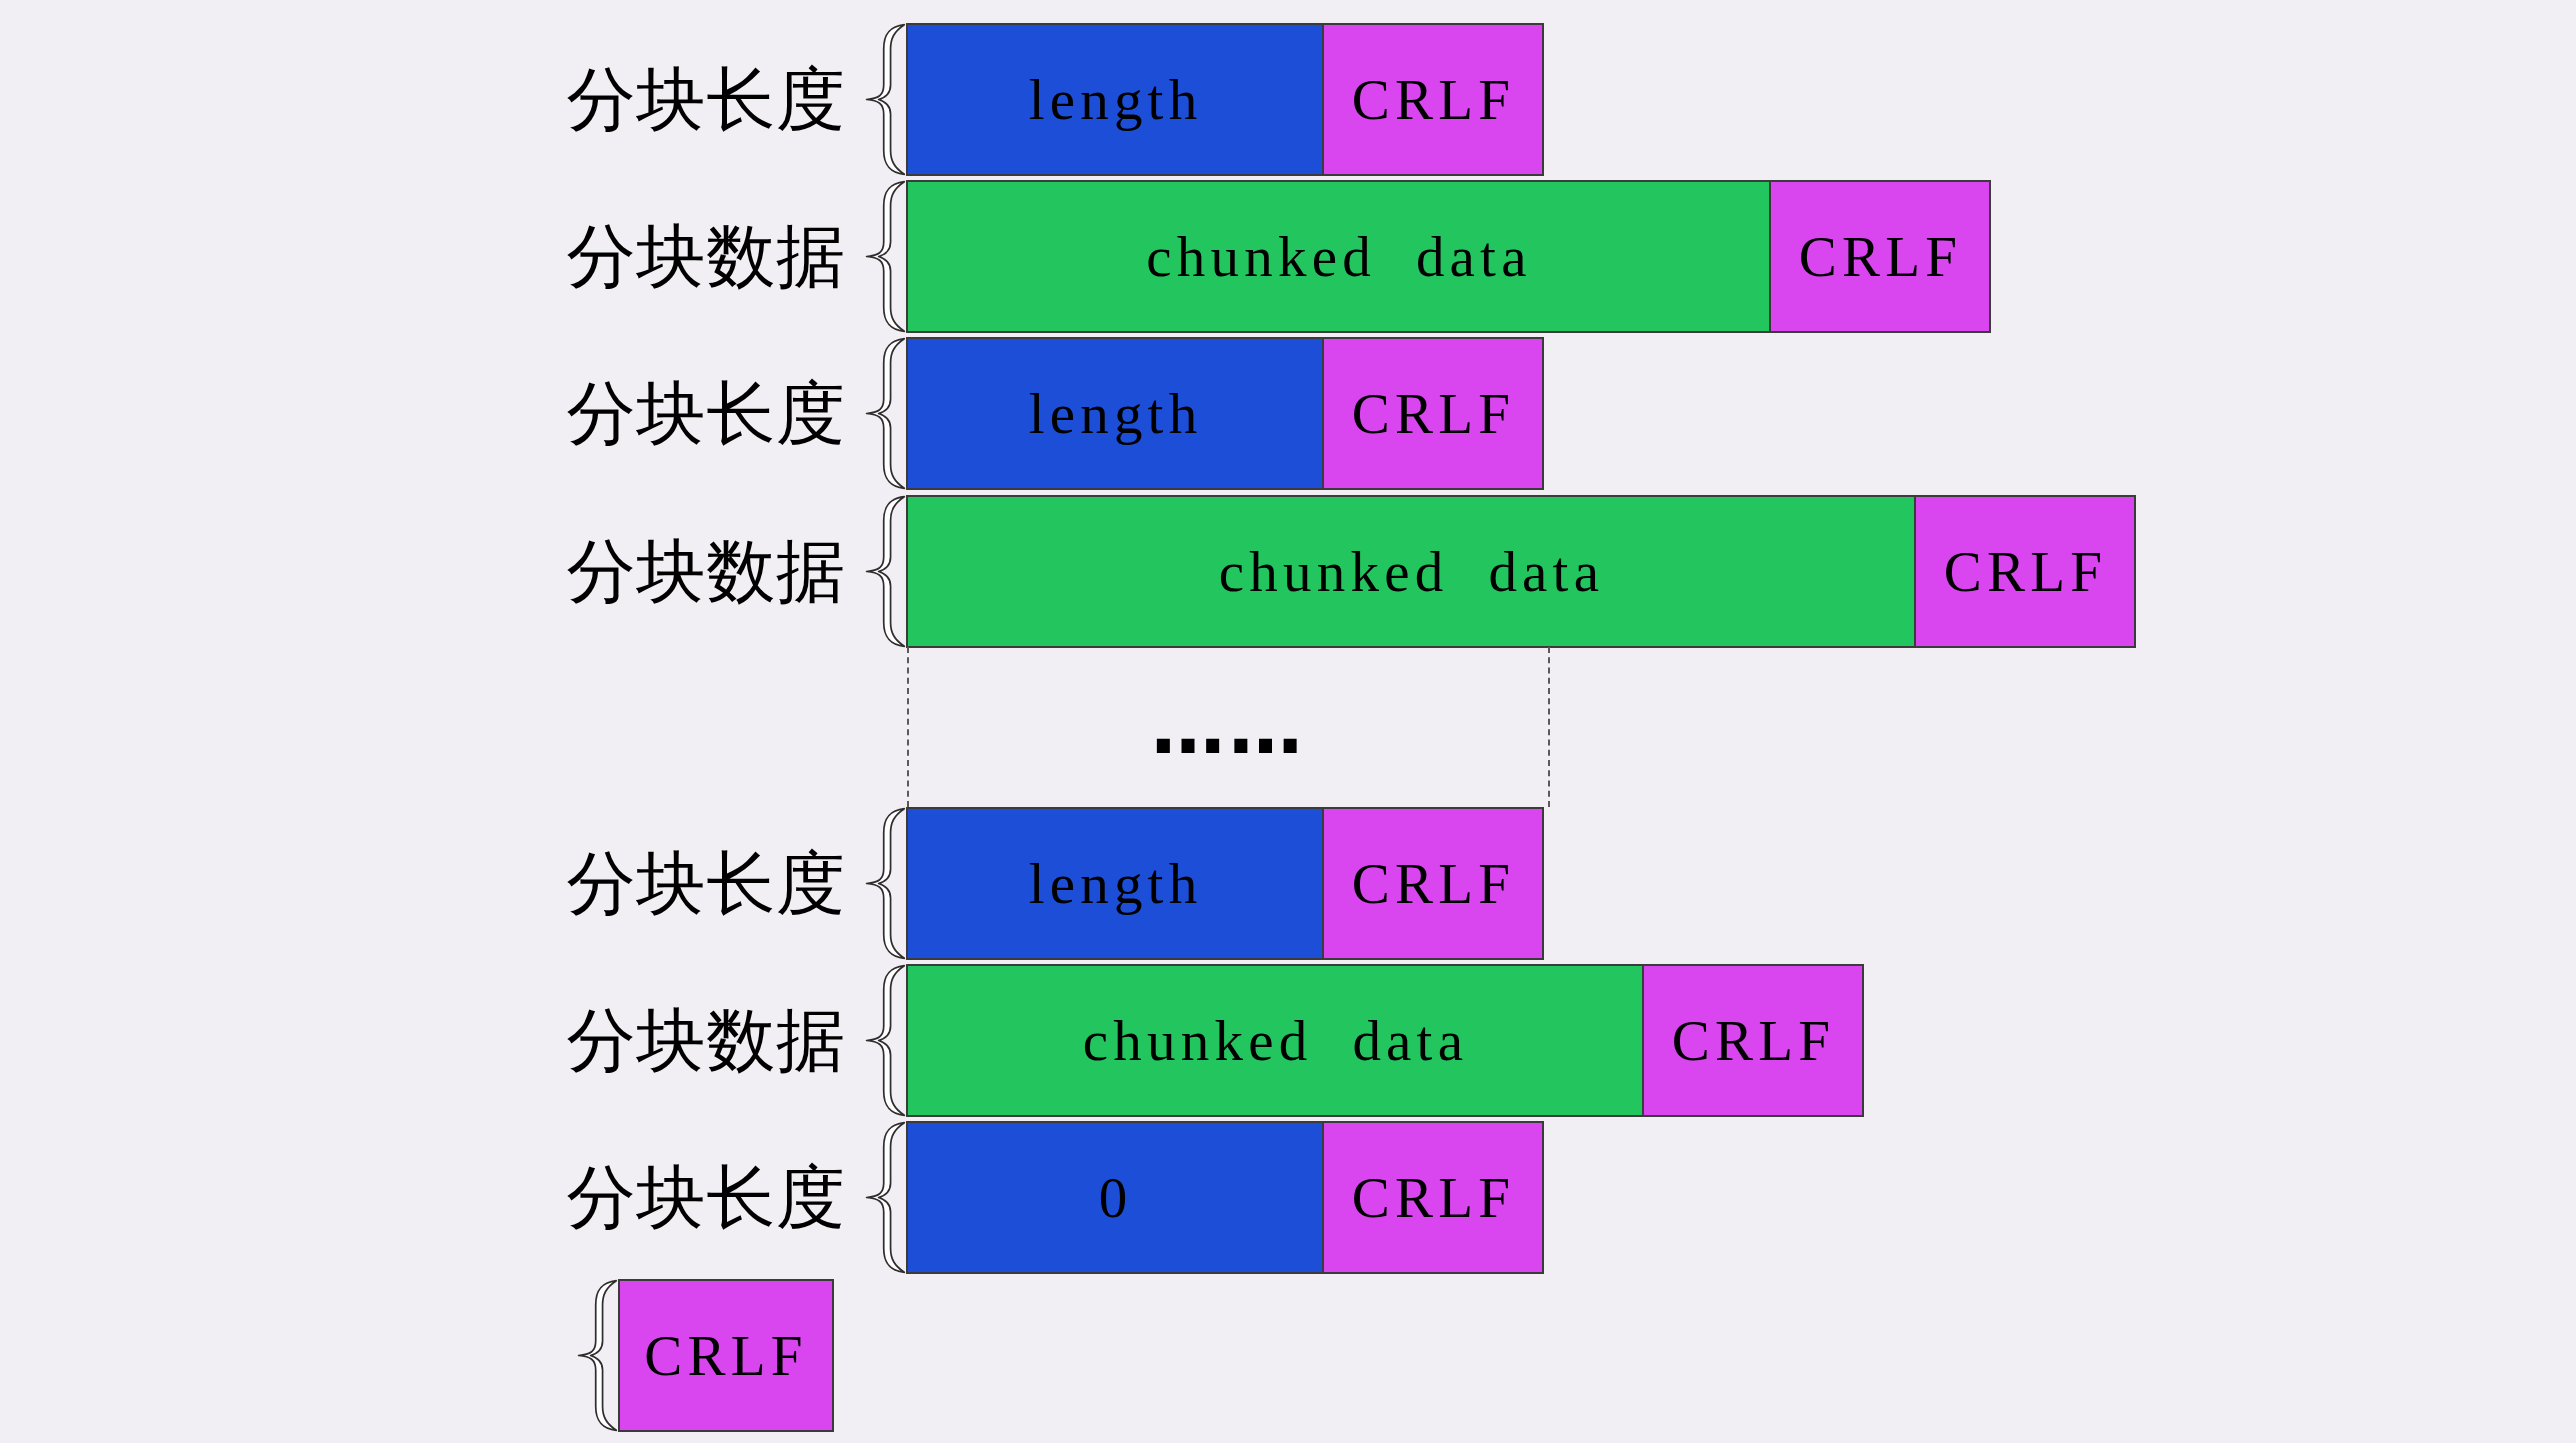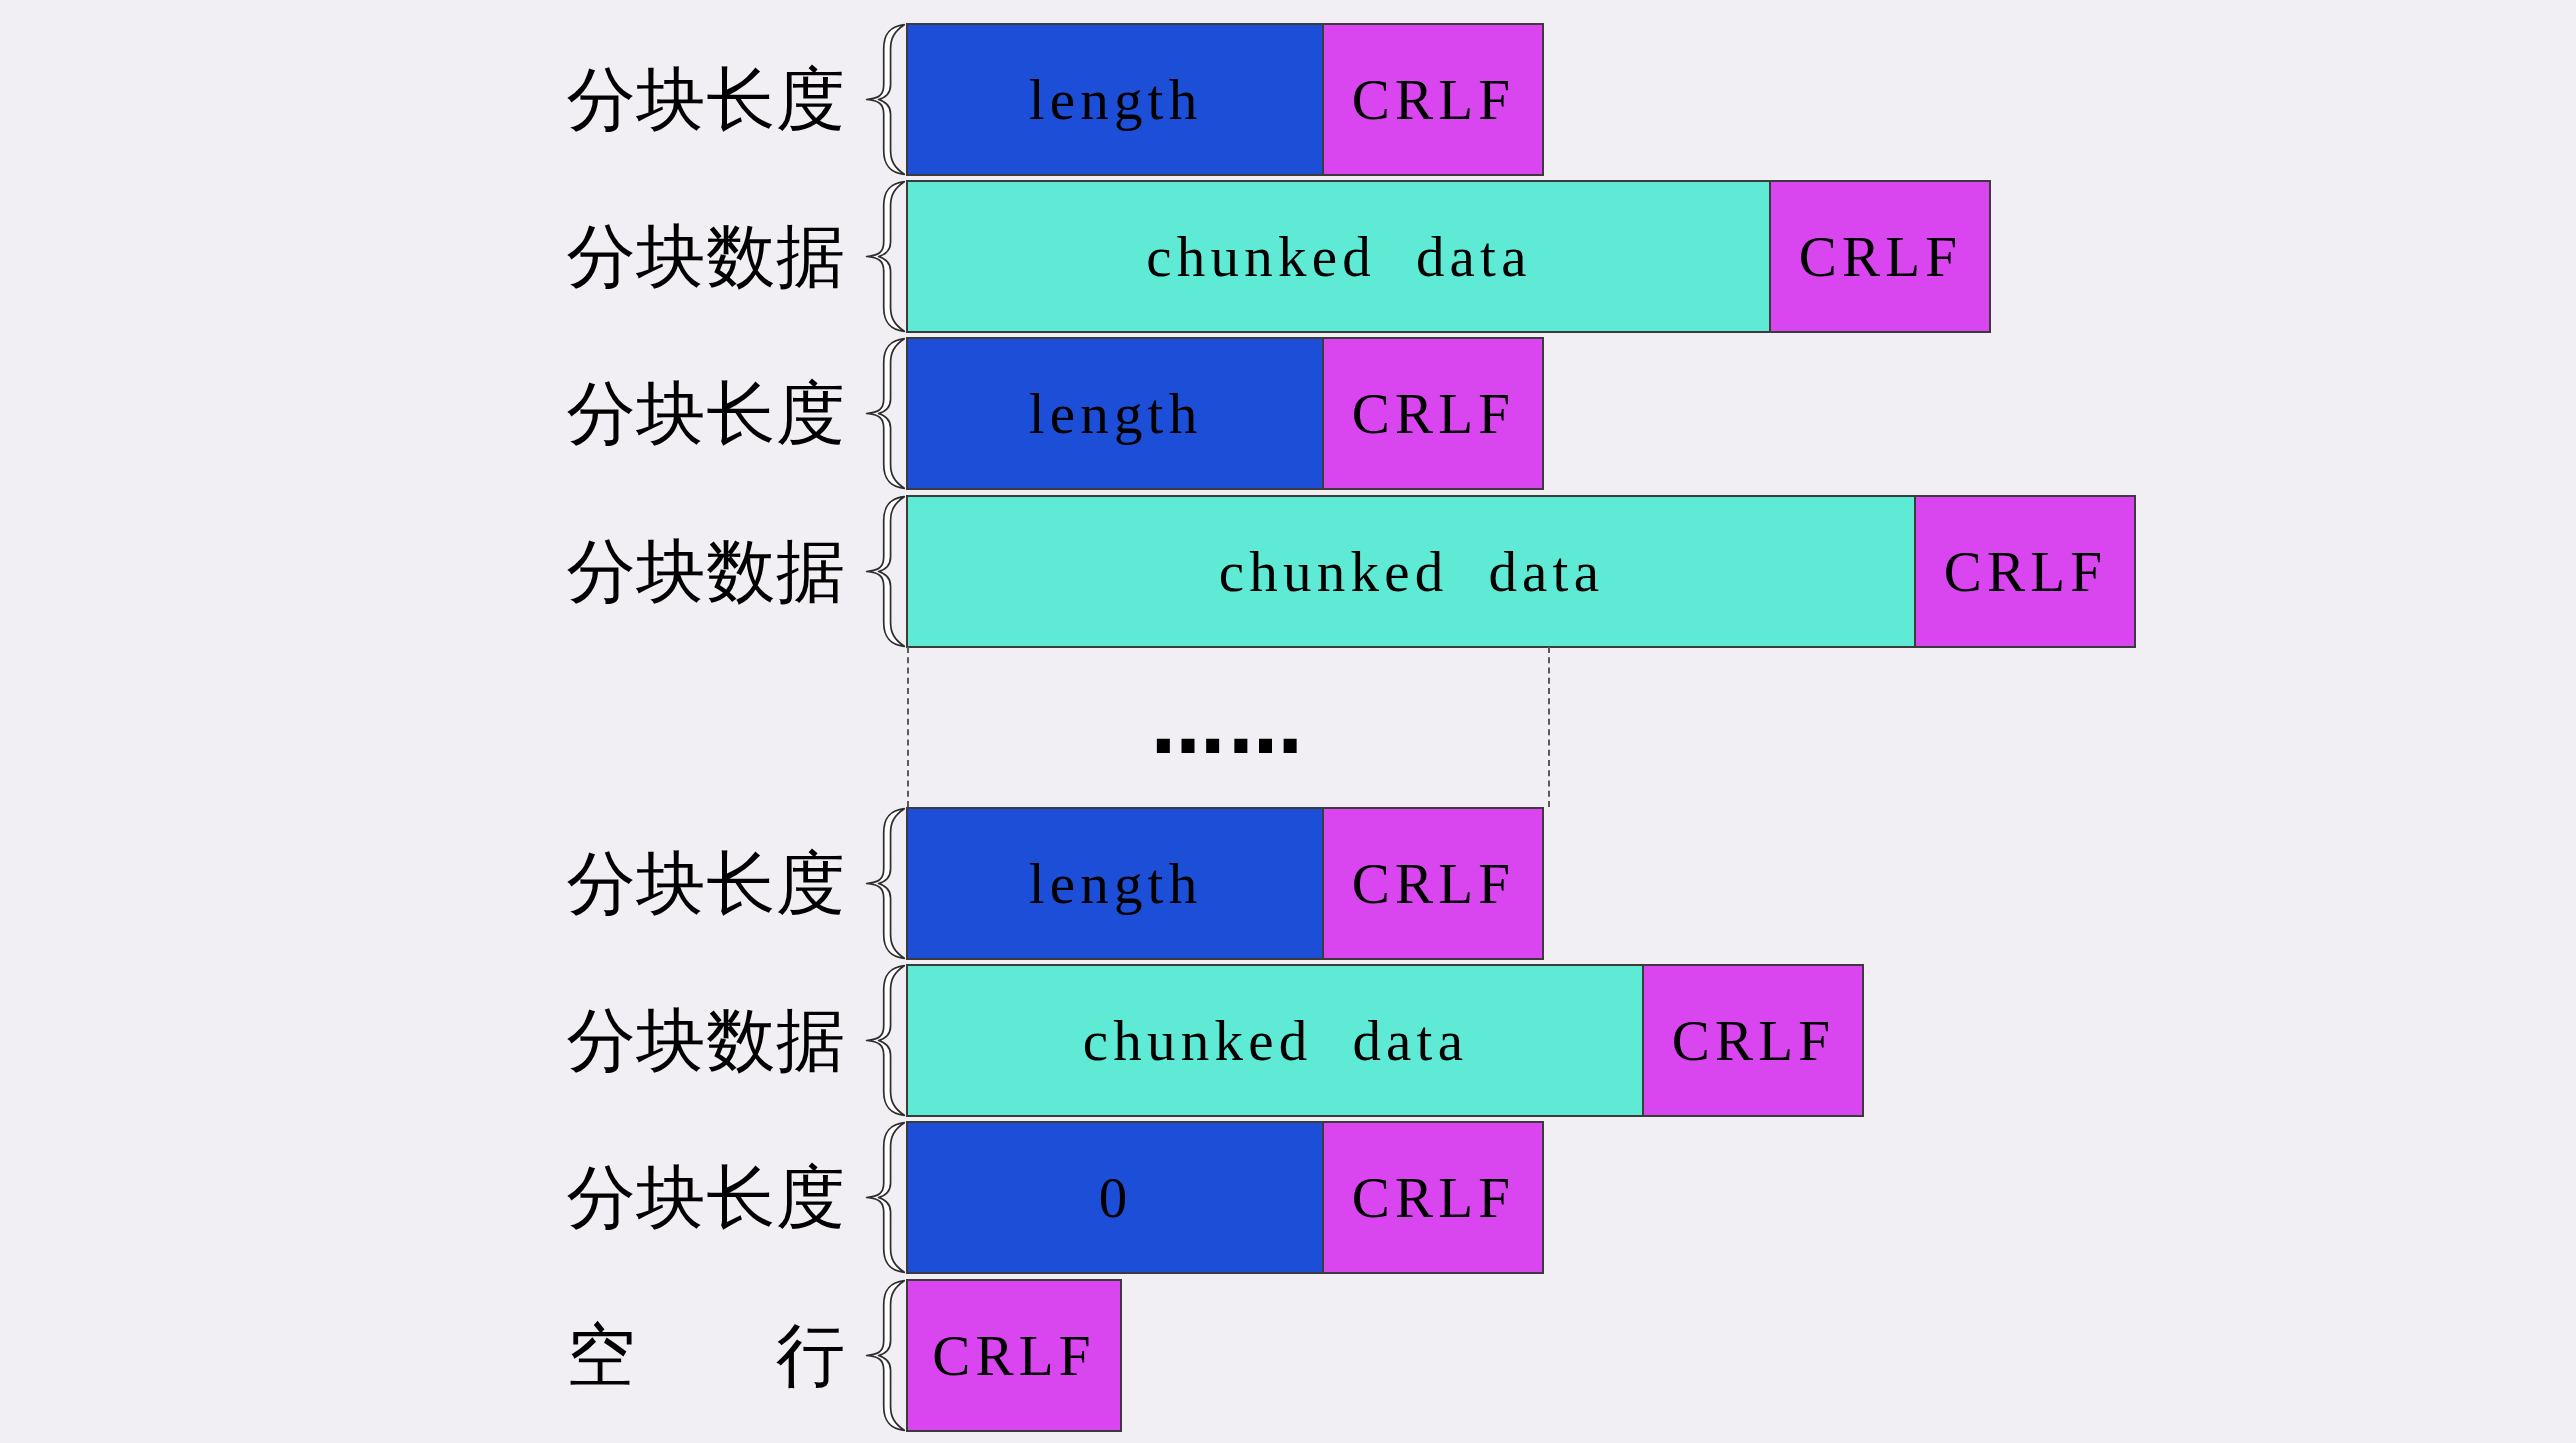--- a/index.html
+++ b/index.html
@@ -29,7 +29,7 @@
   }
   .cell + .cell{margin-left:-2.6px;}
   .fill-blue{background:#1d4ed8;}
-  .fill-orange{background:#5eead4;}
+  .fill-orange{background:#22c55e;}
   .fill-white{background:#d946ef;}
   .w488{width:419px}.w258{width:222px}.w1008{width:866px}
   .w1177{width:1011px}.w861{width:739px}.w251{width:216px}

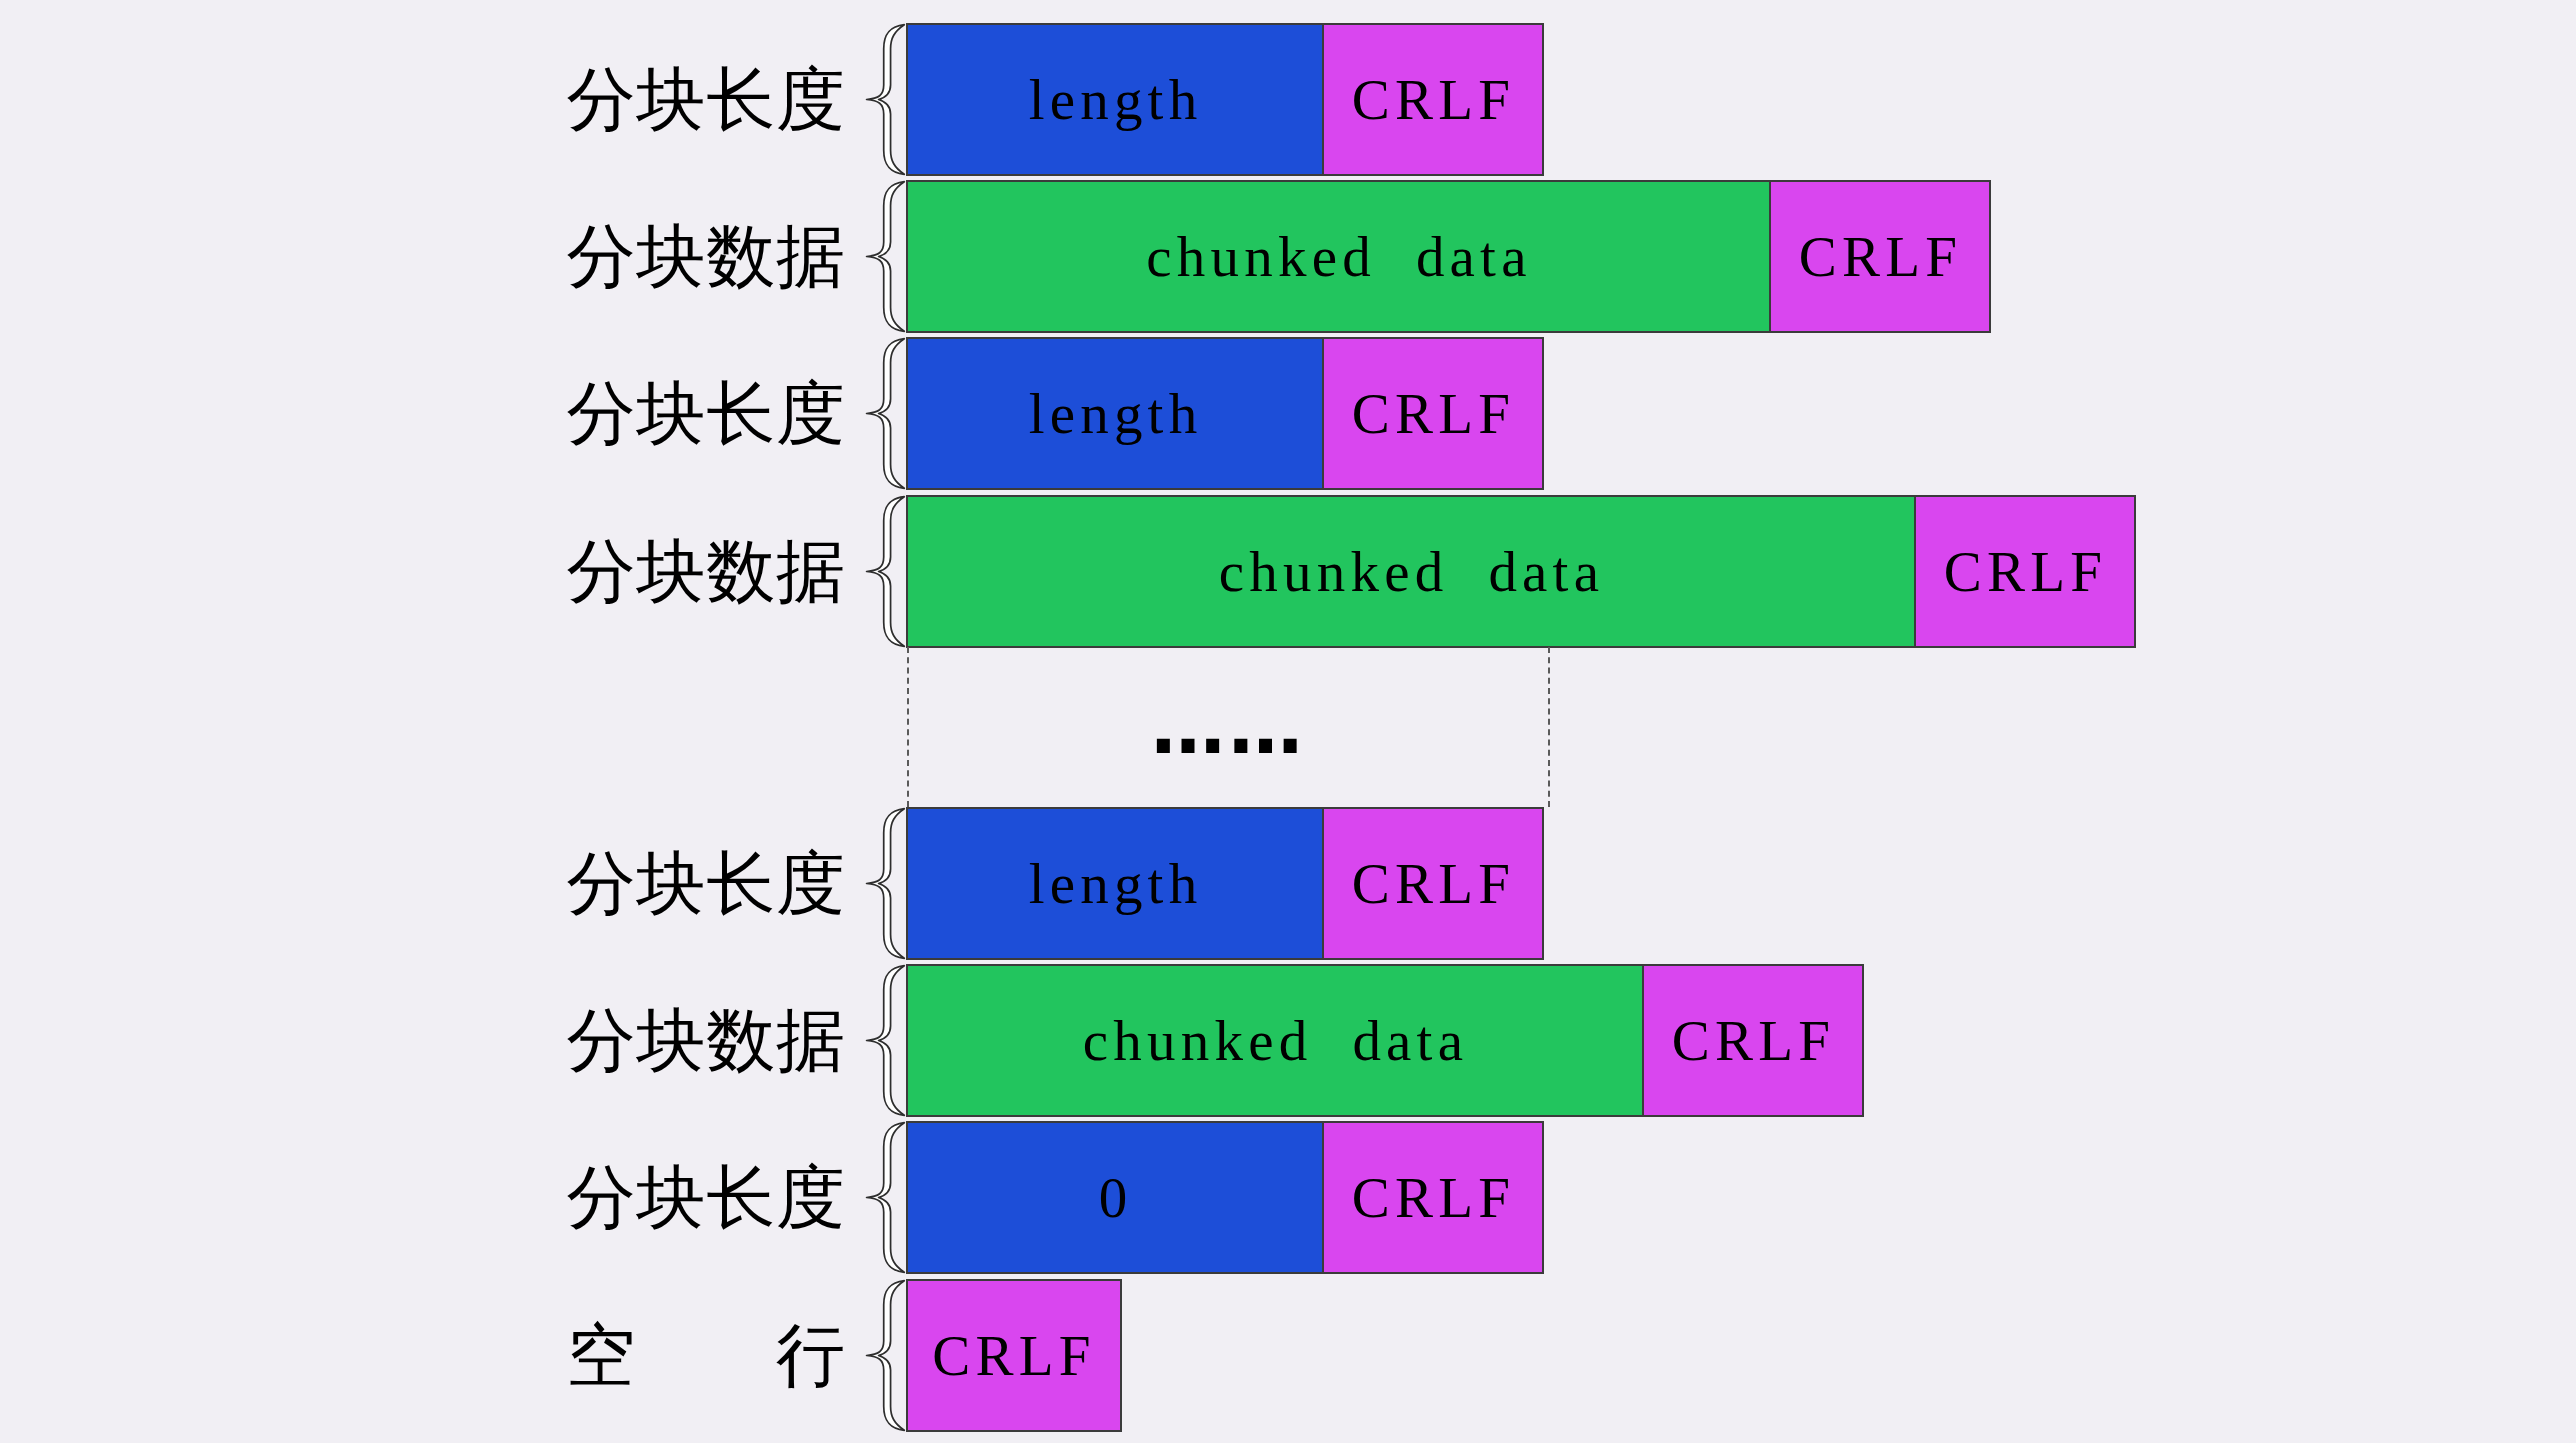--- a/index.html
+++ b/index.html
@@ -162,7 +162,6 @@
   </div>
 
   <div class="row" style="top:1279px">
-    <div class="label">空　　行</div>
     <div class="brace">
       <svg viewBox="0 0 56 178" preserveAspectRatio="none">
           <path d="M54 2 C36 4,30 14,30 30 L30 72 C30 84,24 88,10 89 C24 90,30 94,30 106 L30 148 C30 164,36 174,54 176 C42 168,38 160,38 148 L38 106 C38 97,34 92,24 89 C34 86,38 81,38 72 L38 30 C38 18,42 10,54 2 Z" fill="#ffffff" stroke="#2e2e2e" stroke-width="2" stroke-linejoin="round"></path>

